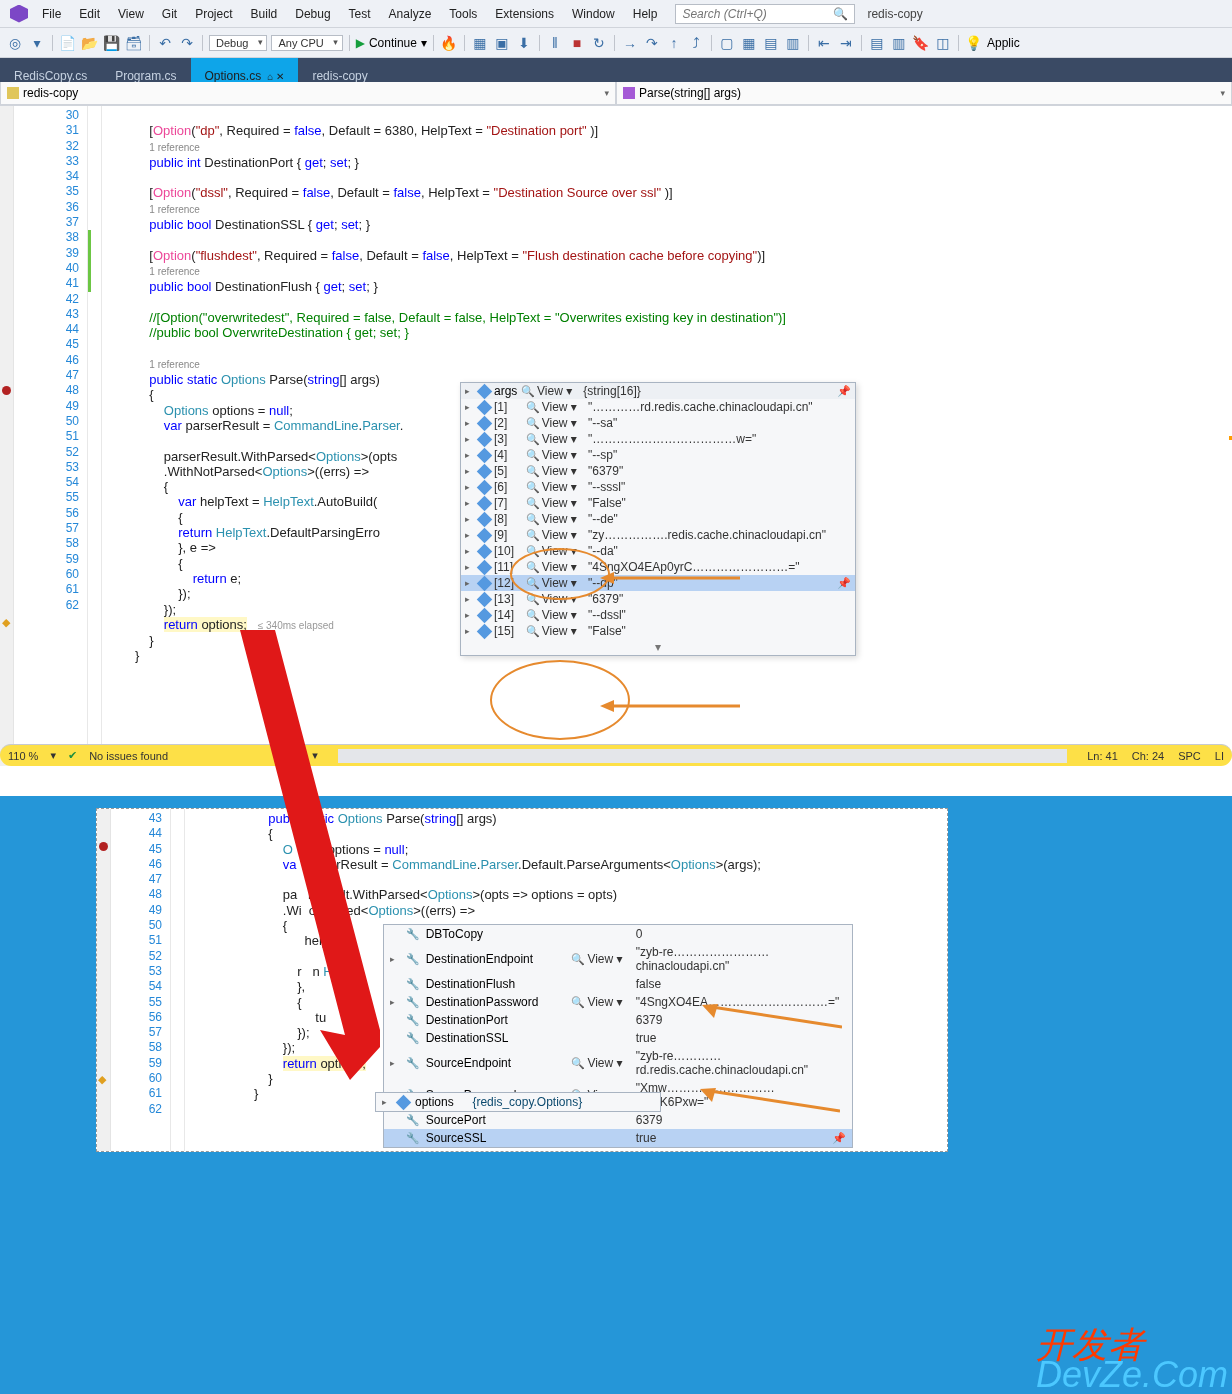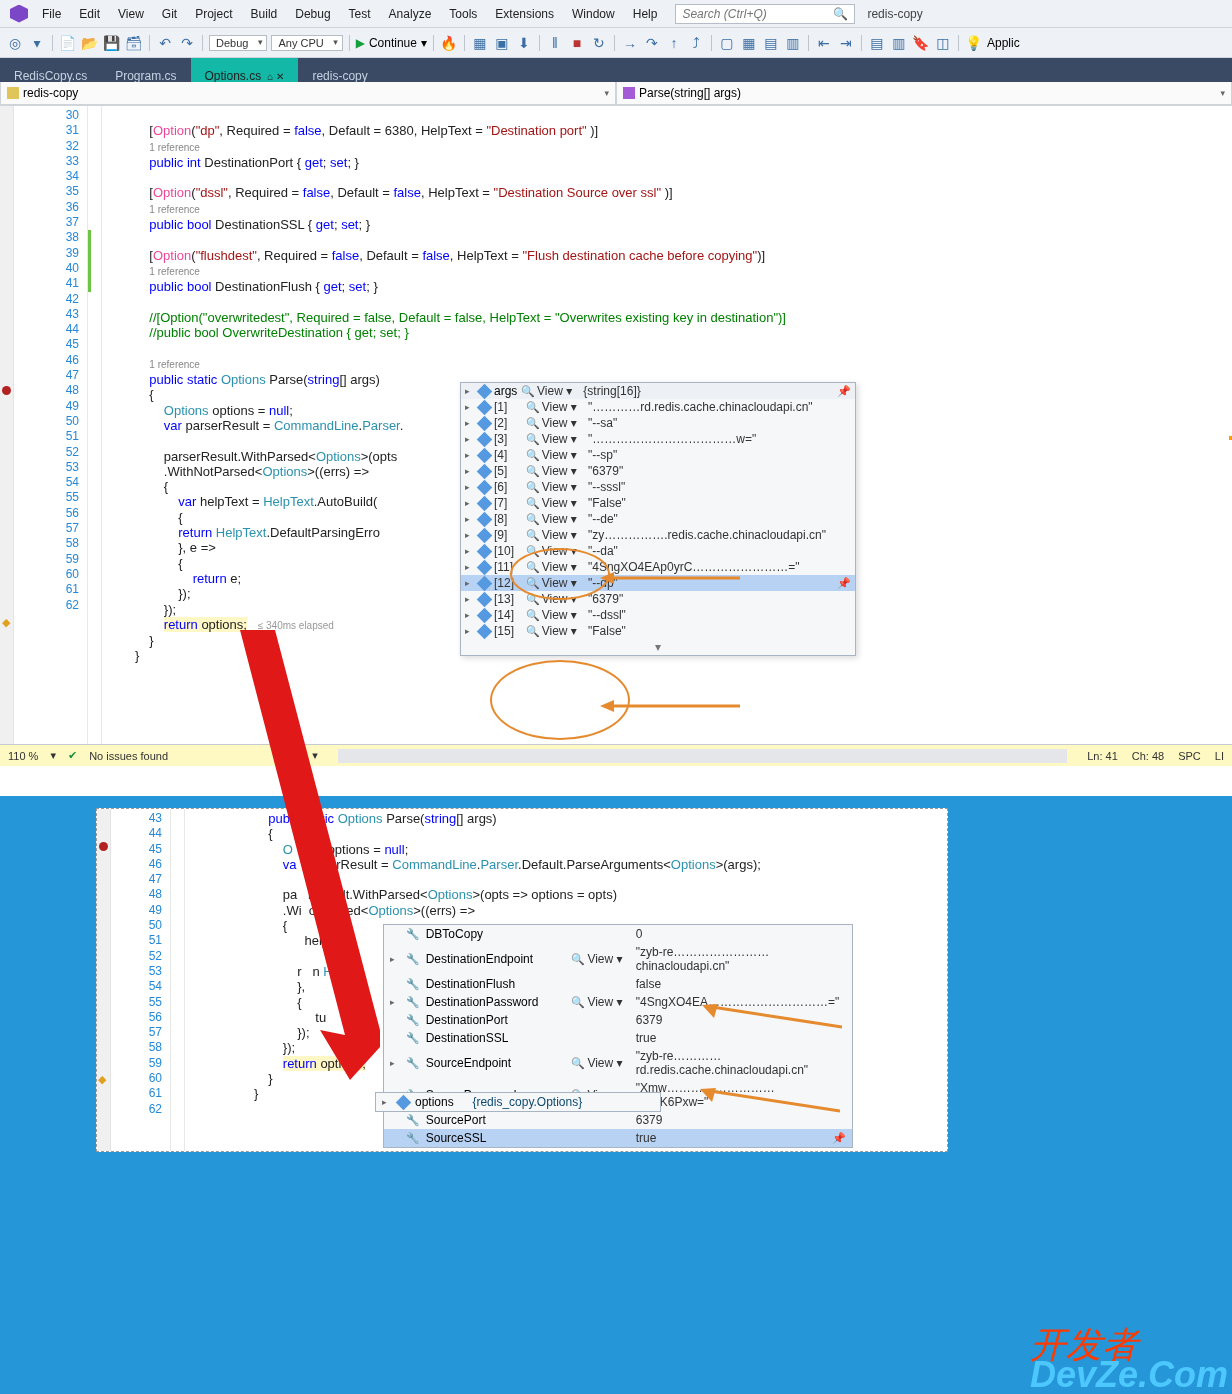--- a/index.html
+++ b/index.html
@@ -20,7 +20,7 @@
 .continue .play { color:#159e3d; font-size:12px; }
 .tabs { display:flex; height:24px; background:#3a4a64; }
 .tab { padding:18px 14px; color:#c5d1e0; font-size:12px; display:flex; align-items:center; gap:6px; }
-.tab.active { background:#14b8a6; color:#202020; }
+.tab.active { background:#0ea5e9; color:#202020; }
 .tab .close { font-size:10px; }
 .nav { display:flex; height:24px; background:#f6f7f9; border-bottom:1px solid #d0d4db; }
 .nav-item { flex:1; border:1px solid #cfd3da; border-top:none; padding:2px 6px; display:flex; align-items:center; font-size:12px; background:#fafafa; position:relative; }

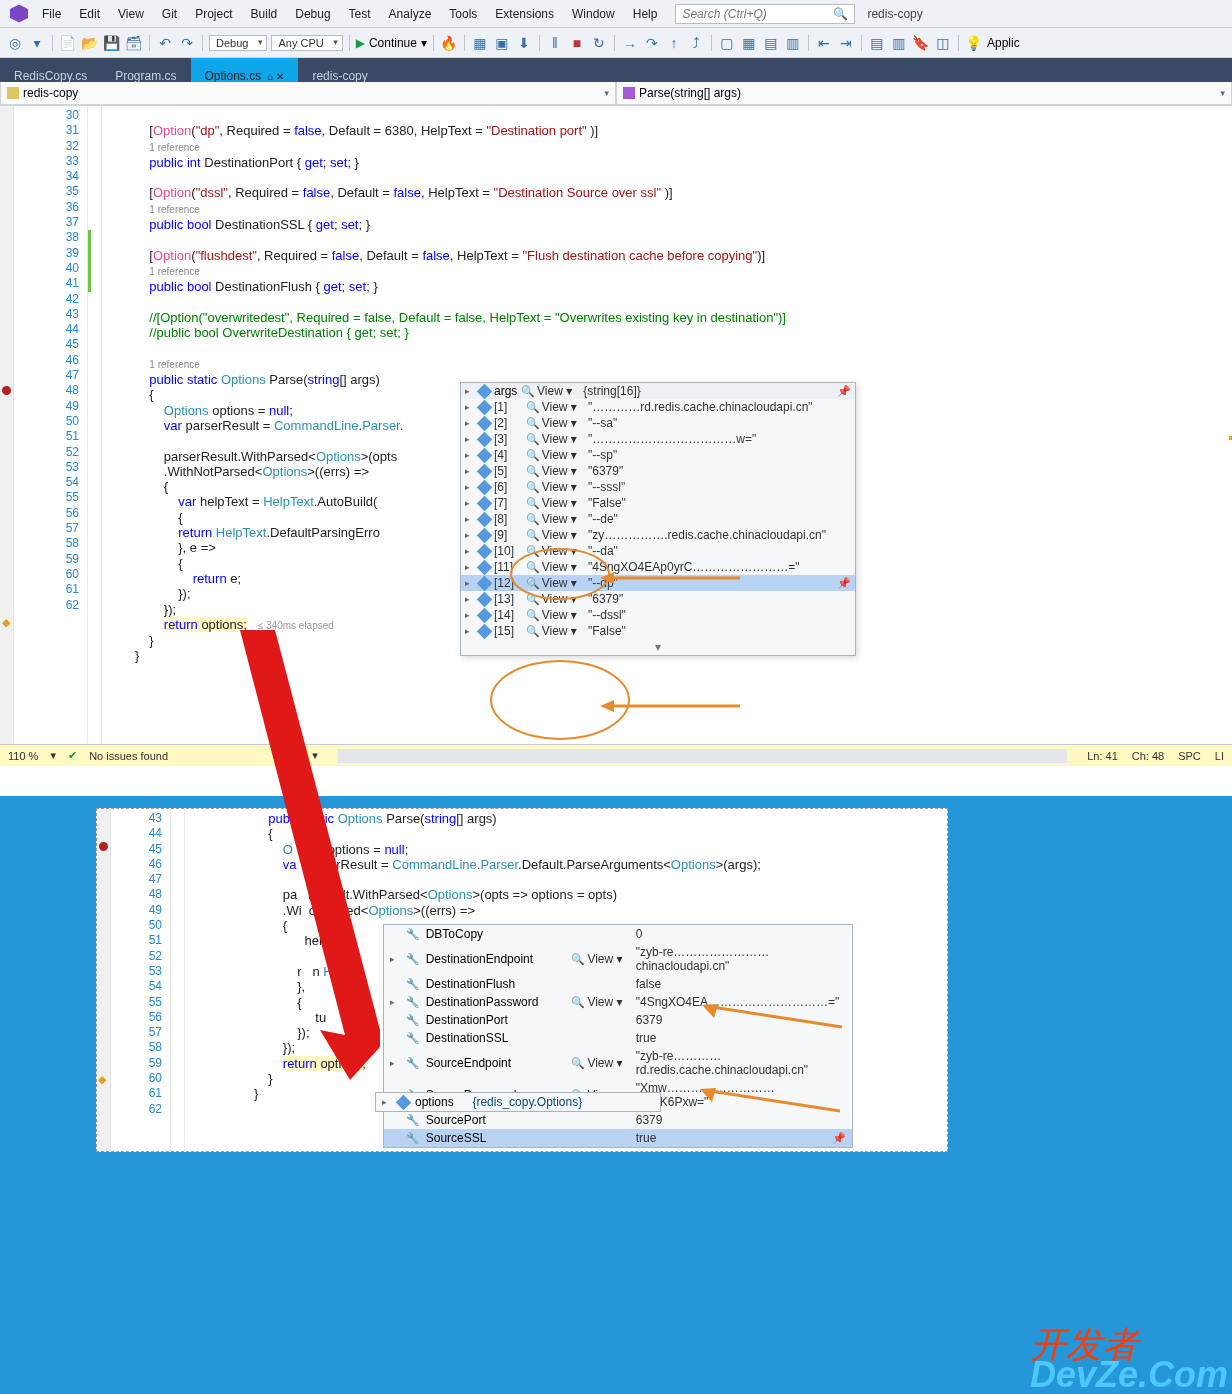--- a/index.html
+++ b/index.html
@@ -48,7 +48,7 @@
 .dt-view .mag2 { font-size:11px; }
 .dt-val { color:#333; flex:1; }
 .dt-pin { color:#888; font-size:11px; }
-.statusbar { position:absolute; bottom:0; display:flex; align-items:center; height:22px; background:#fef9c3; border-top:1px solid #c6cad1; width:100%; font-size:11px; color:#333; padding:0 8px; gap:12px; }
+.statusbar { position:absolute; bottom:0; display:flex; align-items:center; height:22px; background:#fde047; border-top:1px solid #c6cad1; width:100%; font-size:11px; color:#333; padding:0 8px; gap:12px;border-radius:11px; }
 .statusbar .ok { color:#1e8e3e; }
 .statusbar .right { margin-left:auto; display:flex; gap:14px; }
 .second-panel { position:absolute; left:0; top:796px; width:1232px; height:598px; background:#2596d8; }

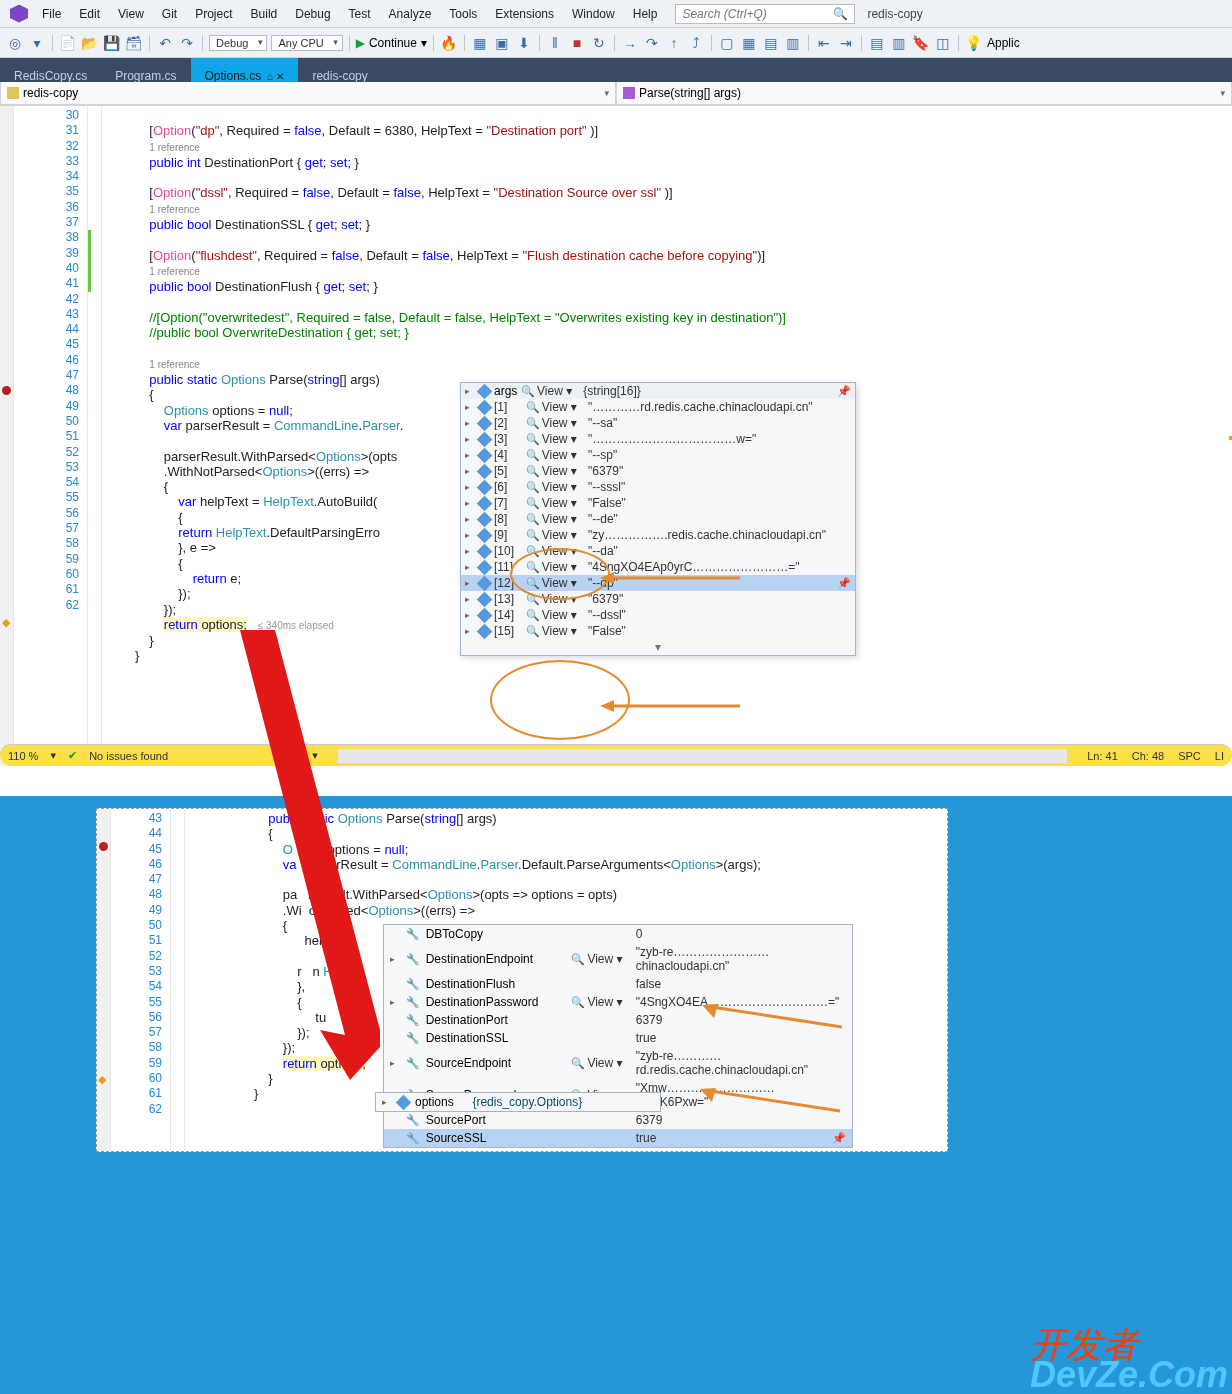--- a/index.html
+++ b/index.html
@@ -336,7 +336,7 @@
     <div style="flex:1;height:14px;background:#e4e6ea;margin:0 8px"></div>
     <span class="right">
       <span>Ln: 41</span>
-      <span>Ch: 48</span>
+      <span>Ch: 24</span>
       <span>SPC</span>
       <span>LI</span>
     </span>

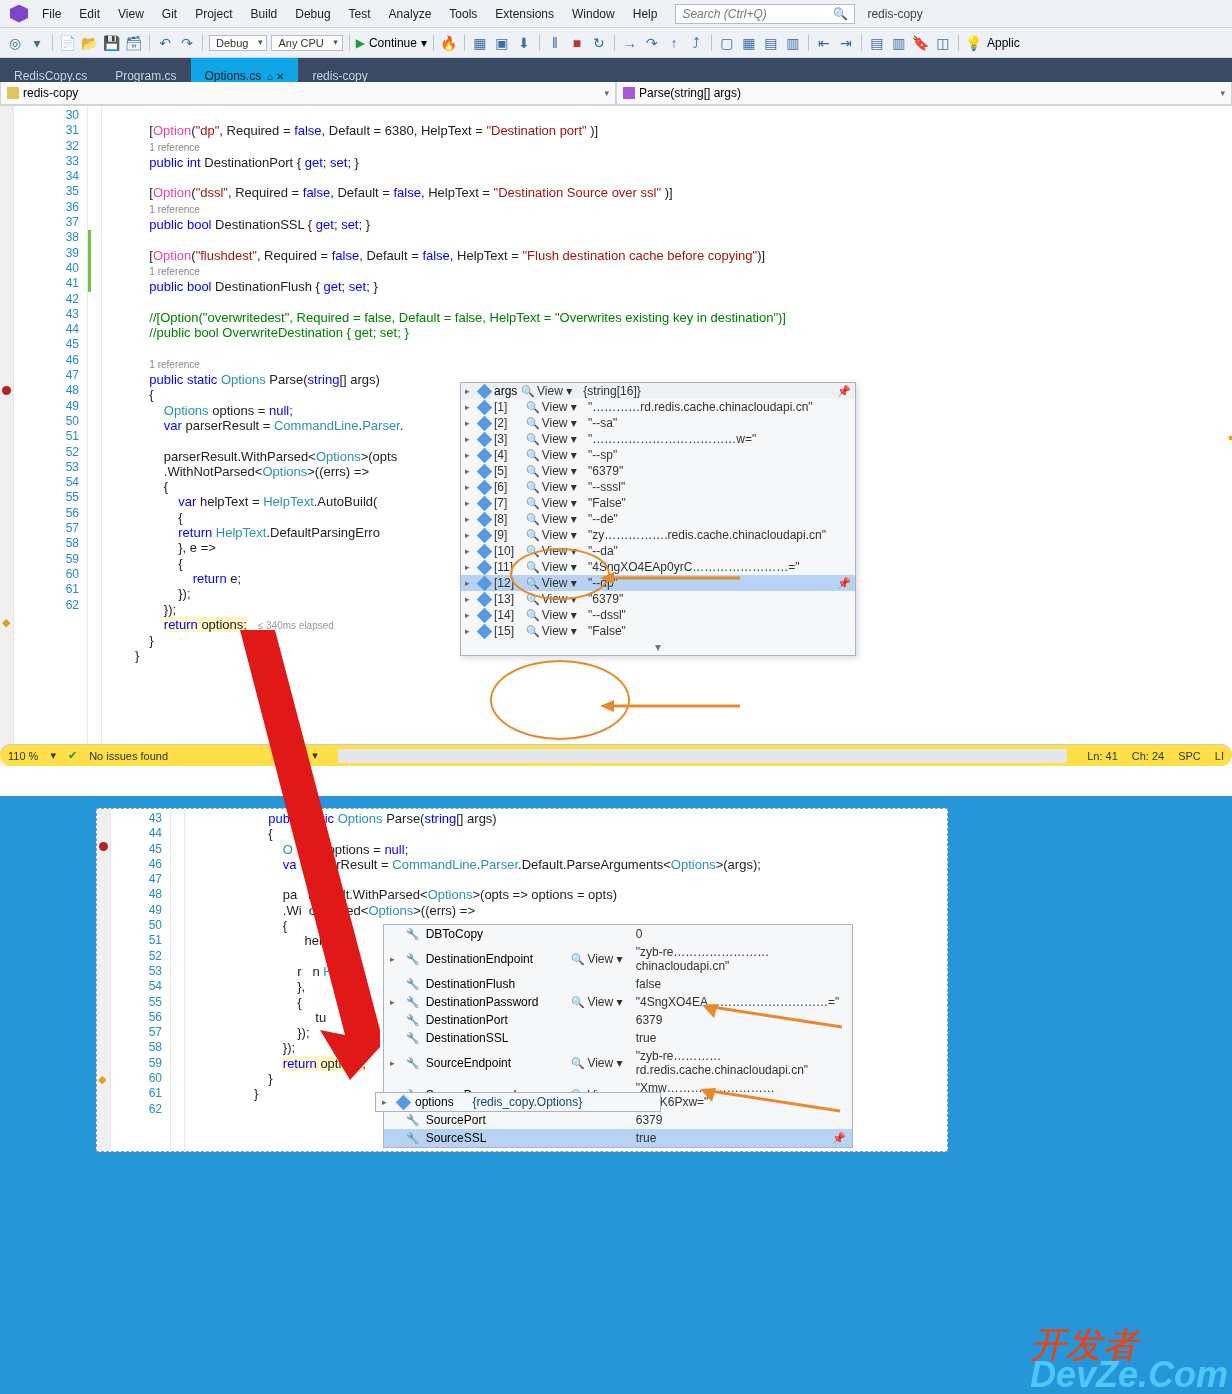--- a/index.html
+++ b/index.html
@@ -64,7 +64,7 @@
 .orange-circle { position:absolute; border:2px solid #e68a2e; border-radius:50%; pointer-events:none; }
 .red-arrow { position:absolute; left:120px; top:630px; width:260px; height:450px; pointer-events:none; }
 .watermark { position:absolute; right:4px; bottom:4px; font-family:'Times New Roman',serif; font-style:italic; font-size:36px; line-height:30px; }
-.wm1 { color:#ff3a00; } .wm2 { color:#4cc8ff;font-weight:bold; }
+.wm1 { color:#ff3a00; } .wm2 { color:#4cc8ff; }
 </style>
 </head>
 <body>

